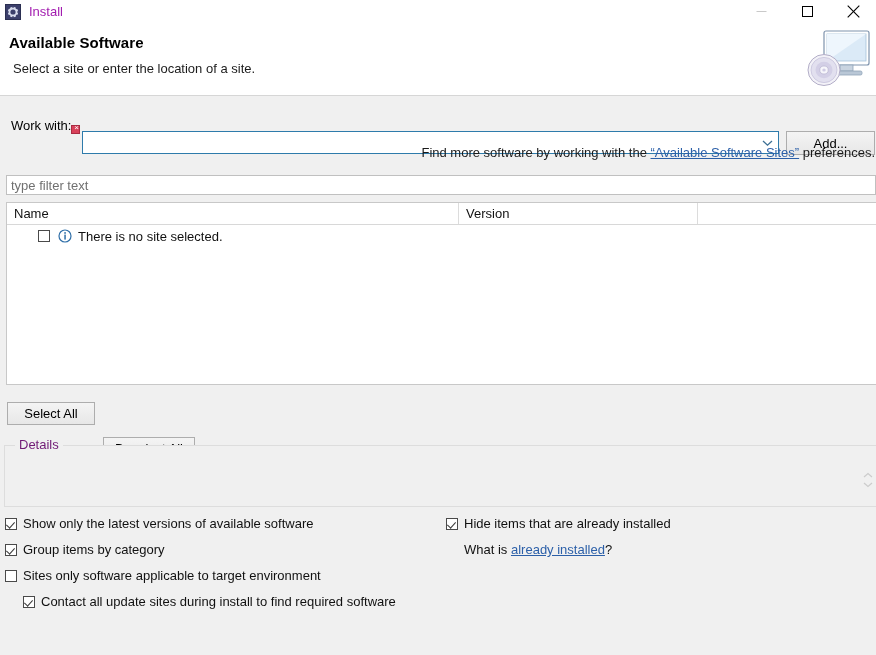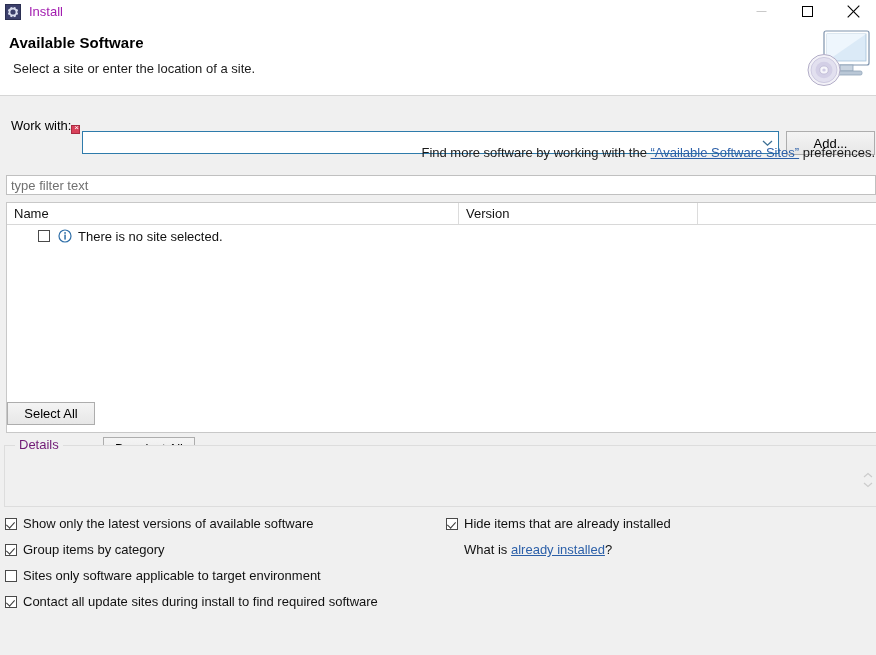--- a/index.html
+++ b/index.html
@@ -213,7 +213,7 @@
   .table {
     position: absolute;
     left: 6px; top: 106px;
-    width: 870px; height: 231px;
+    width: 870px; height: 183px;
     background: #ffffff;
     border: 1px solid #c8c8c8;
     border-right: none;

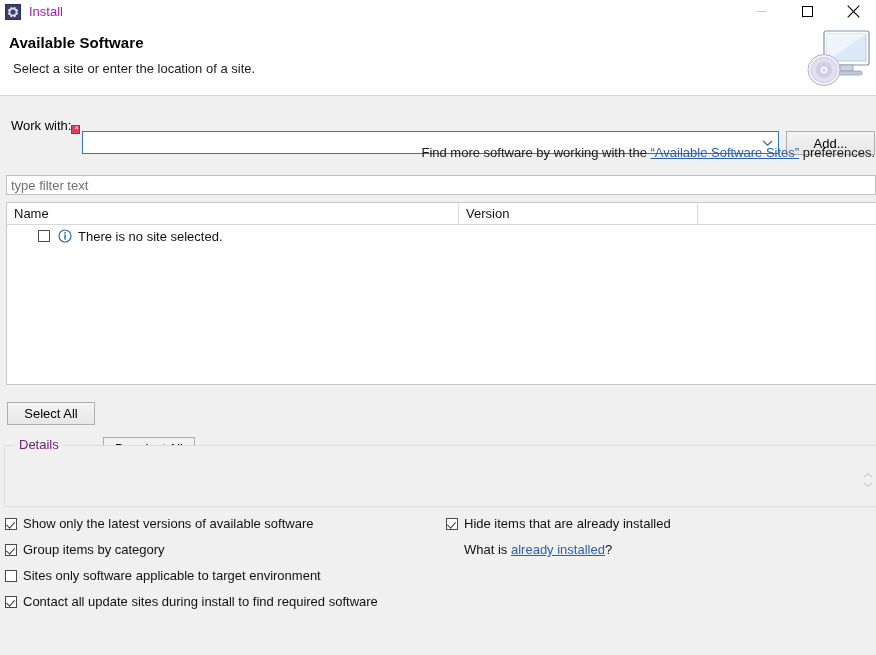--- a/index.html
+++ b/index.html
@@ -318,7 +318,7 @@
   .opt-l1 { left: 5px; top: 420px; }
   .opt-l2 { left: 5px; top: 446px; }
   .opt-l3 { left: 5px; top: 472px; }
-  .opt-l4 { left: 5px; top: 498px; }
+  .opt-l4 { left: 23px; top: 498px; }
   .opt-r1 { left: 446px; top: 420px; }
   .whatis {
     position: absolute;

